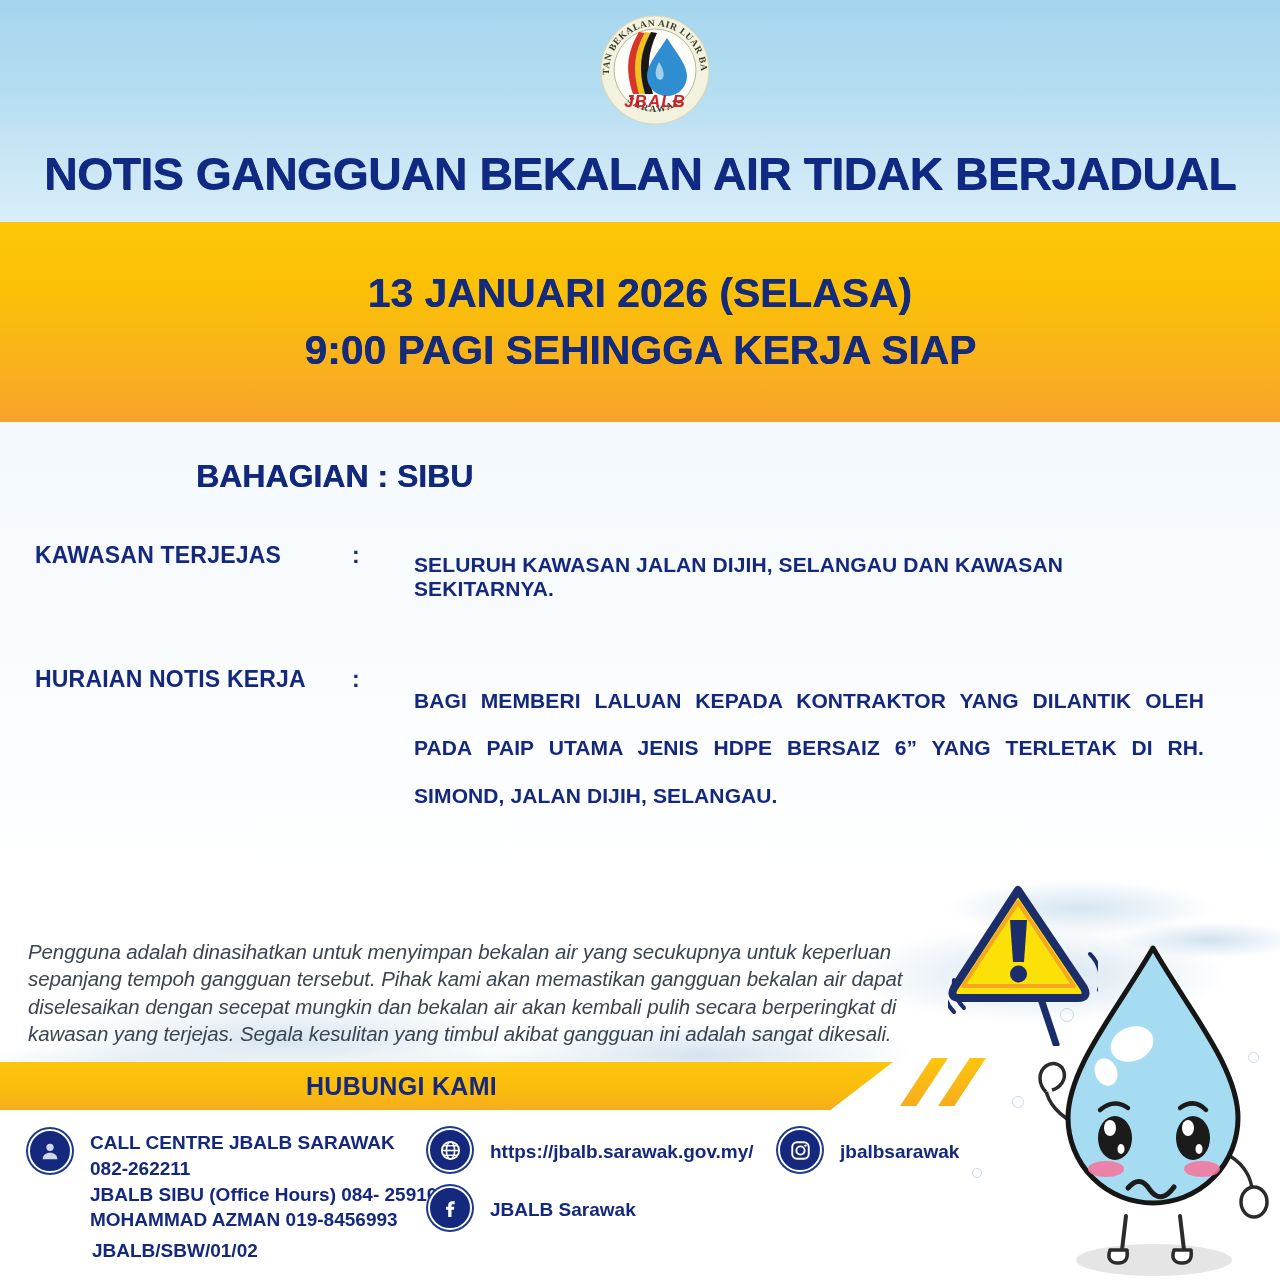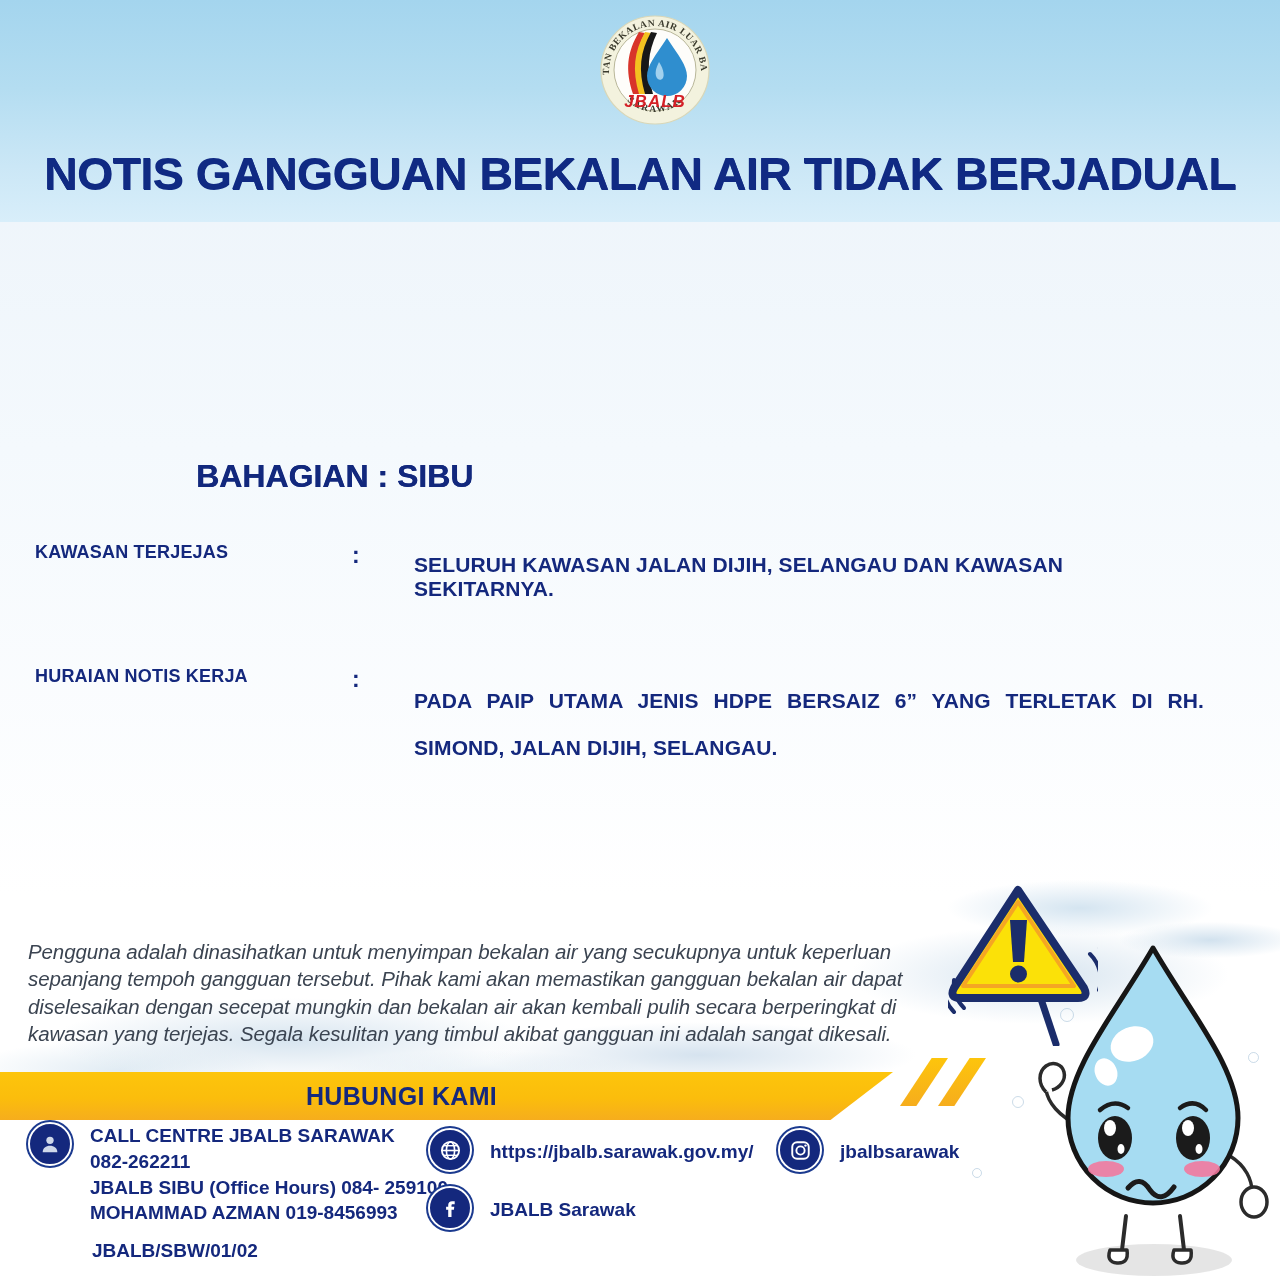--- a/index.html
+++ b/index.html
@@ -326,6 +326,10 @@
 
   <div class="main-title">NOTIS GANGGUAN BEKALAN AIR TIDAK BERJADUAL</div>
 
+  <div class="date-banner">
+    <div class="date-line">13 JANUARI 2026 (SELASA)</div>
+    <div class="date-line">9:00 PAGI SEHINGGA KERJA SIAP</div>
+  </div>
 
   <div class="division-row">
     <div class="division-item bahagian">BAHAGIAN : SIBU</div>

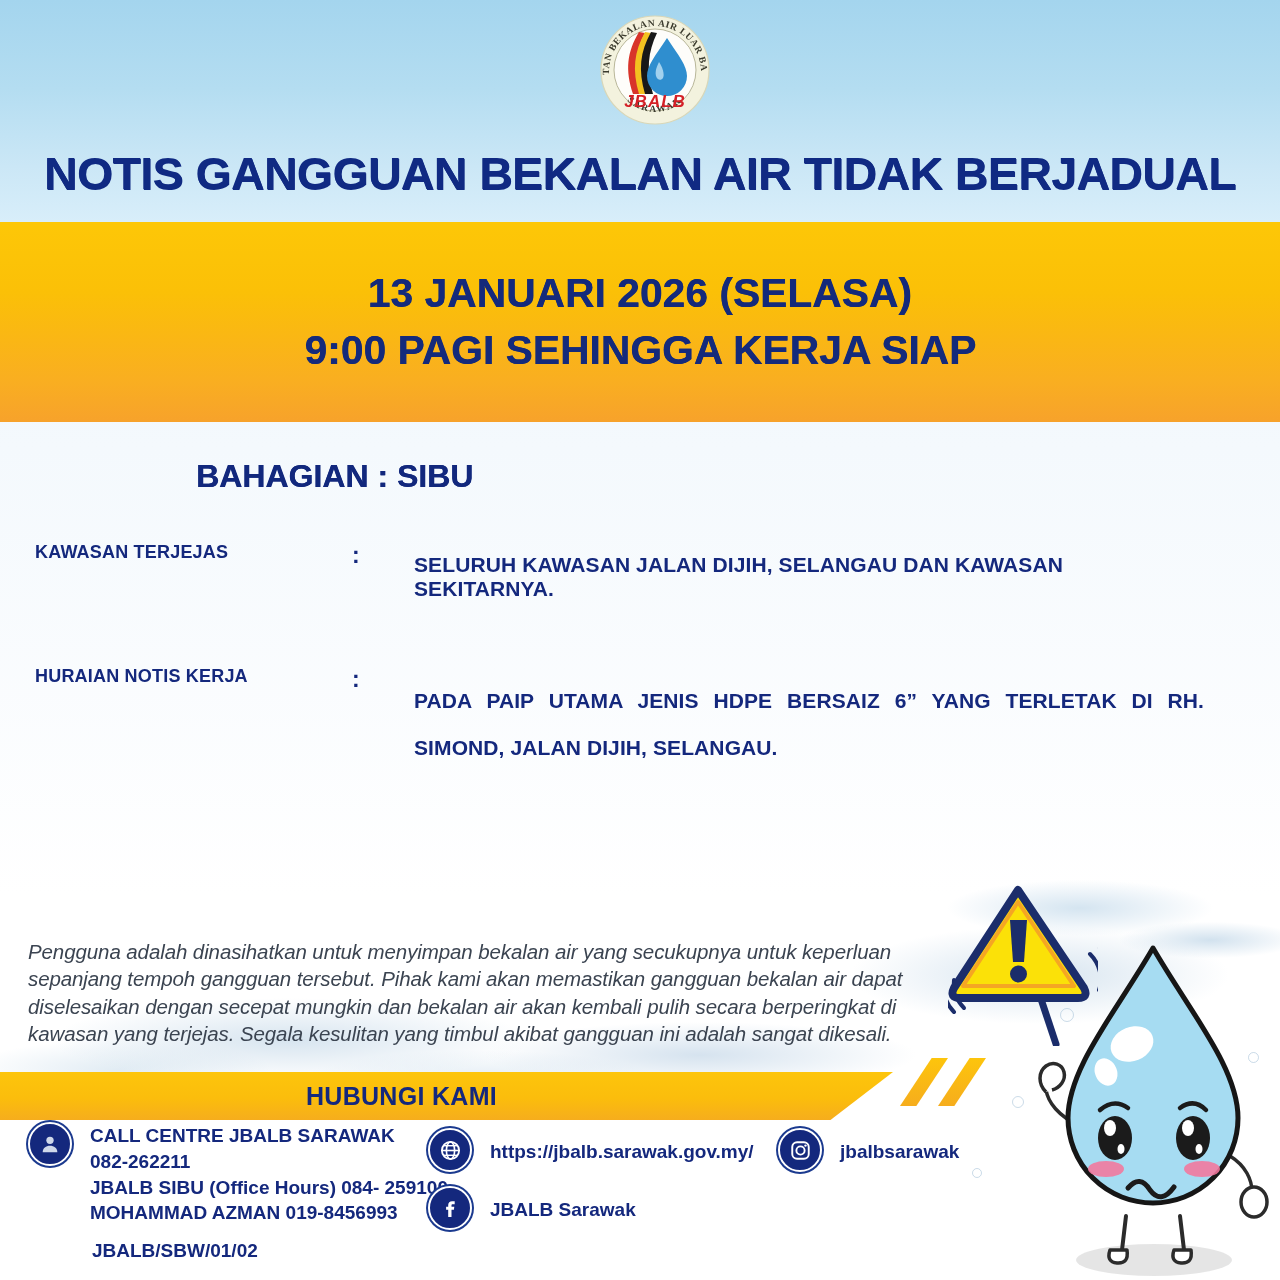--- a/index.html
+++ b/index.html
@@ -106,7 +106,7 @@
   .detail-label {
     position: absolute;
     left: 35px; top: 0;
-    font-size: 18px;
+    font-size: 23px;
     font-weight: 700;
     color: #14287d;
     letter-spacing: 0.2px;

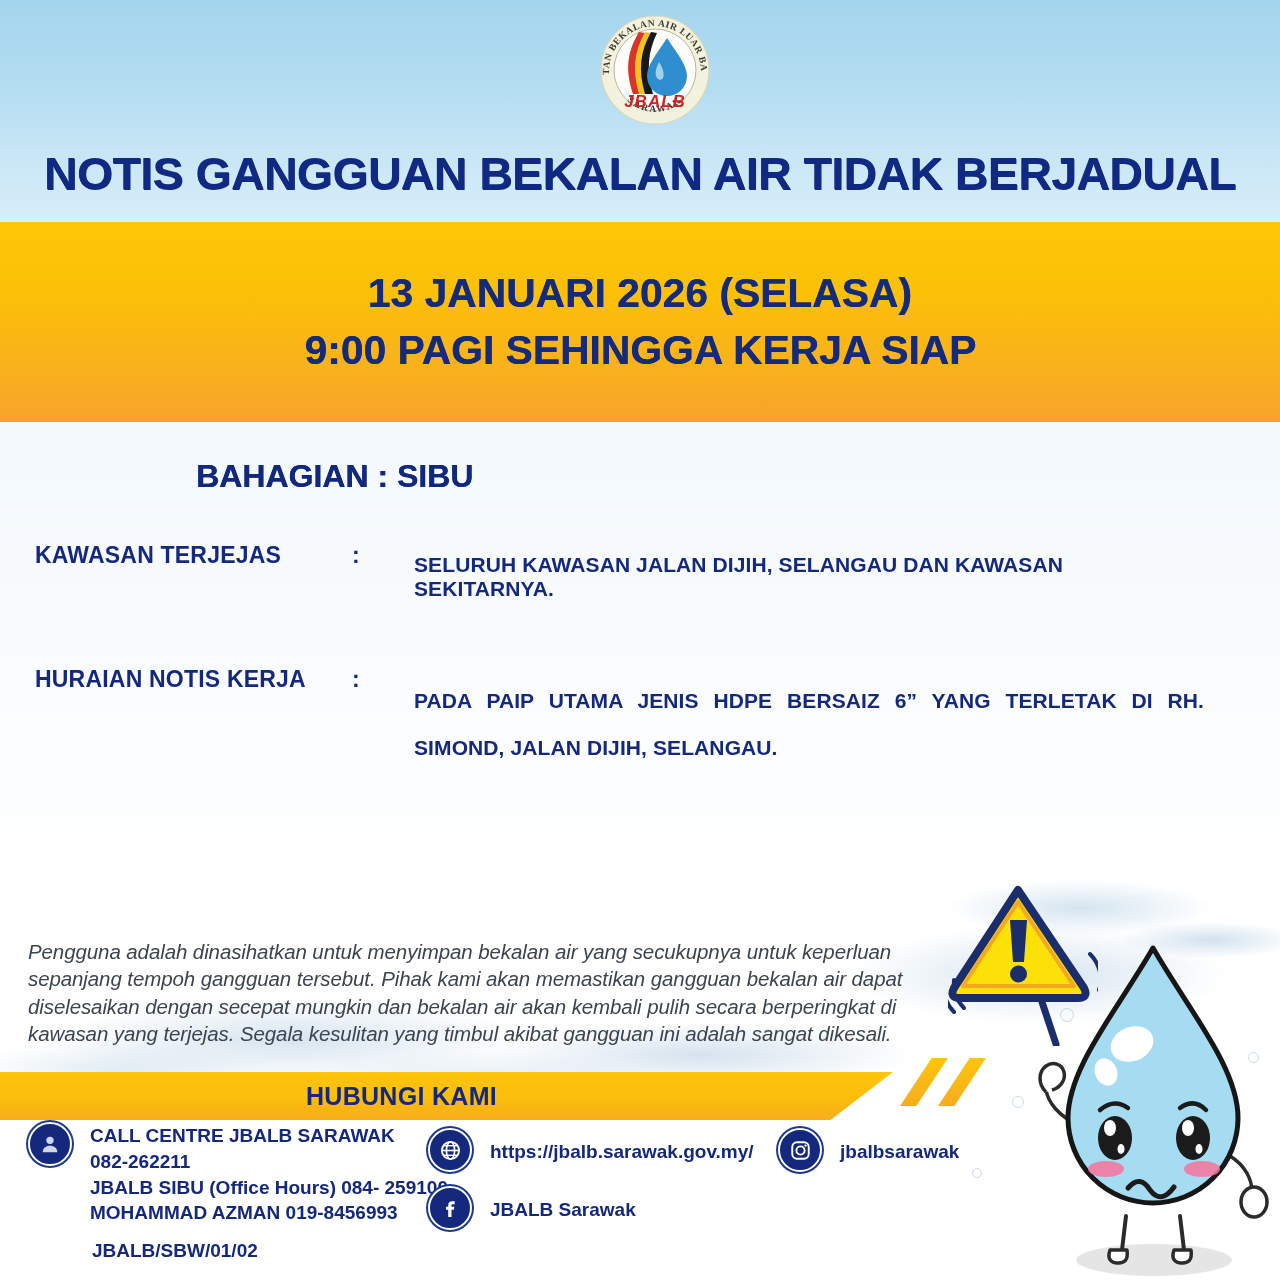--- a/index.html
+++ b/index.html
@@ -345,6 +345,7 @@
     <div class="detail-label">HURAIAN NOTIS KERJA</div>
     <div class="detail-colon">:</div>
     <div class="detail-value justified">
+      <span class="stretch">BAGI MEMBERI LALUAN KEPADA KONTRAKTOR YANG DILANTIK OLEH</span>
       <span class="stretch">PADA PAIP UTAMA JENIS HDPE BERSAIZ 6” YANG TERLETAK DI RH.</span>
       <span>SIMOND, JALAN DIJIH, SELANGAU.</span>
     </div>

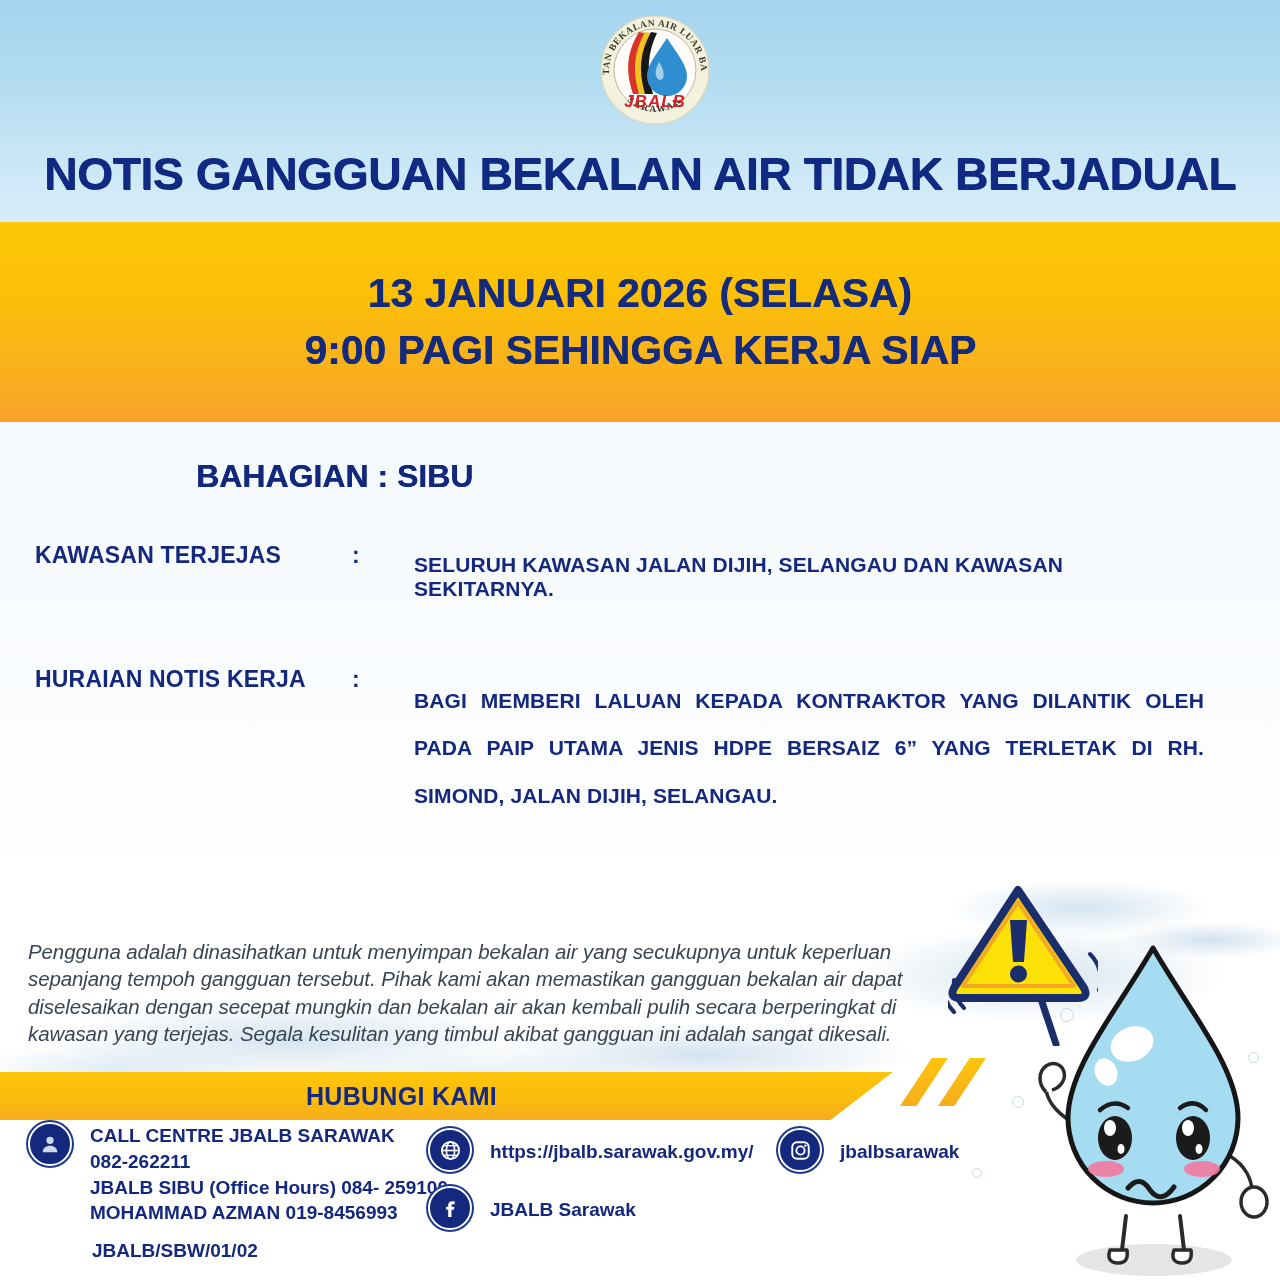--- a/index.html
+++ b/index.html
@@ -192,7 +192,7 @@
   }
   .contact-banner {
     position: absolute;
-    left: 0; top: 14px;
+    left: 0; top: 4px;
     width: 893px; height: 48px;
     background: linear-gradient(180deg, #fdc50c 0%, #fbbd0c 55%, #f6ad1d 100%);
     clip-path: polygon(0 0, 100% 0, 93% 100%, 0 100%);

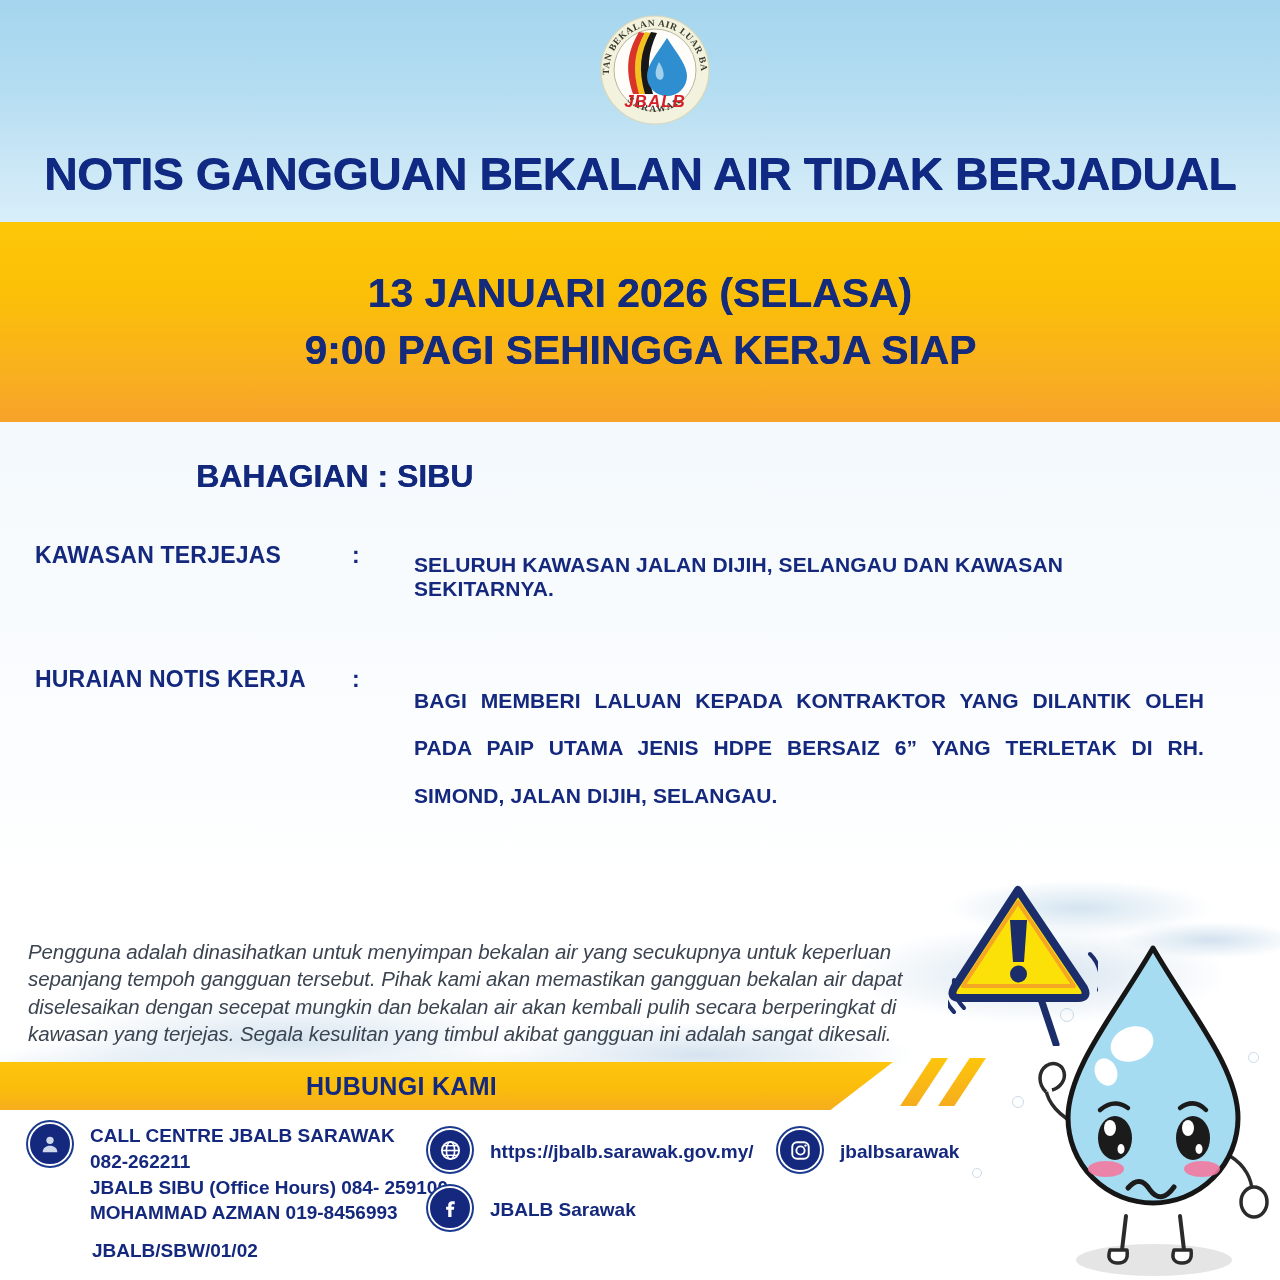--- a/index.html
+++ b/index.html
@@ -229,7 +229,7 @@
     display: flex;
     align-items: flex-start;
   }
-  .ci-call { left: 28px;  top: 4px; }
+  .ci-call { left: 28px;  top: 11px; }
   .ci-web  { left: 428px; top: 10px; }
   .ci-fb   { left: 428px; top: 68px; }
   .ci-ig   { left: 778px; top: 10px; }

